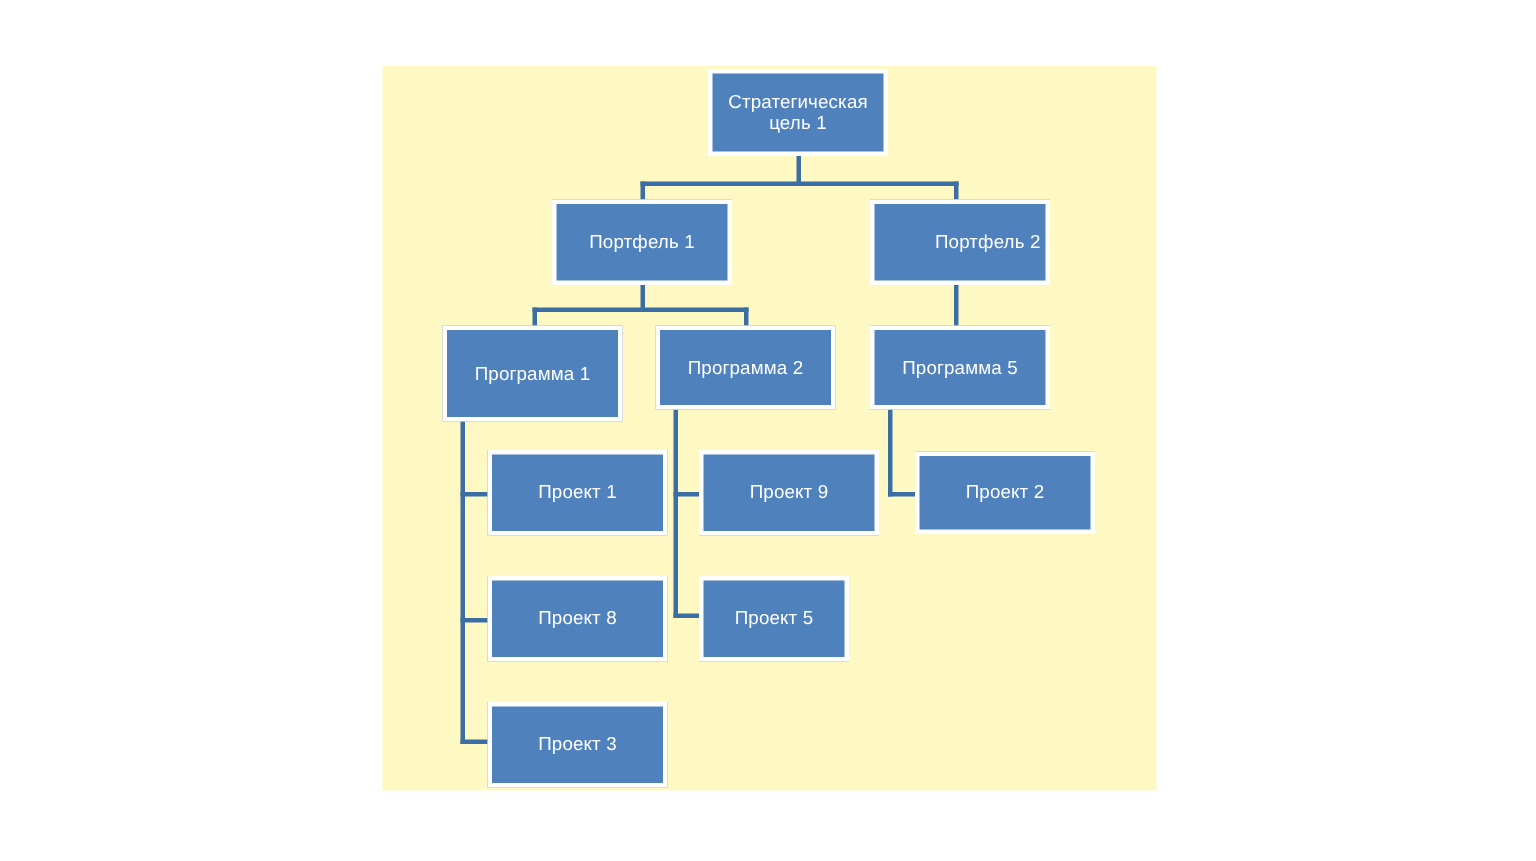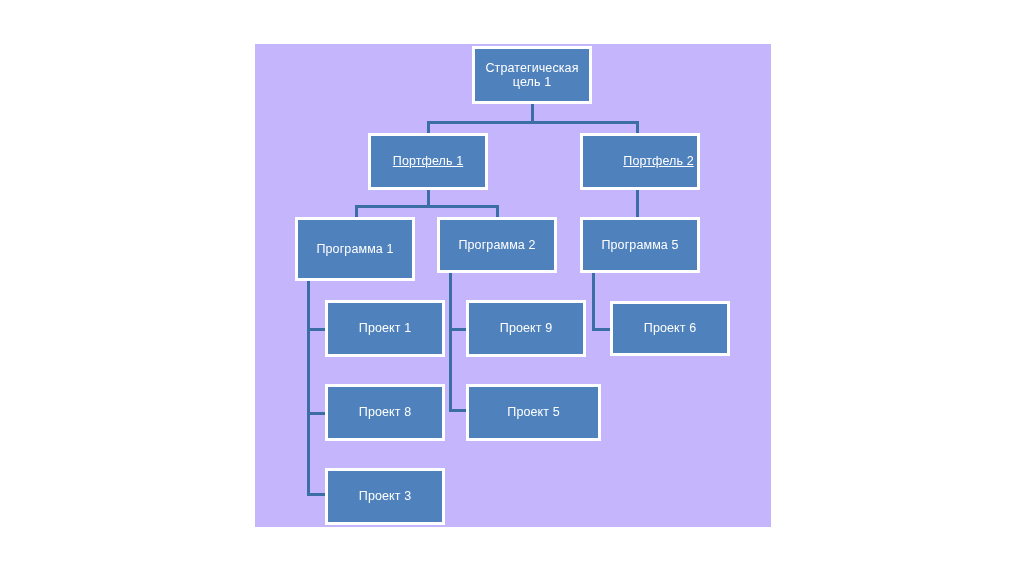--- a/index.html
+++ b/index.html
@@ -26,7 +26,7 @@
     top: 44px;
     width: 516px;
     height: 483px;
-    background: #c4b5fd;
+    background: #fef9c3;
     overflow: hidden;
   }
   

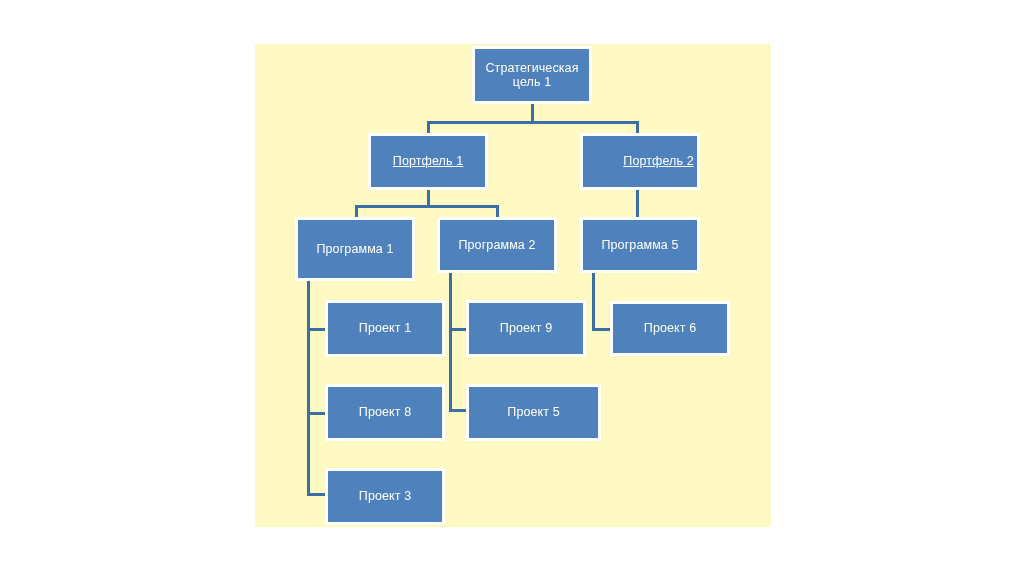--- a/index.html
+++ b/index.html
@@ -56,7 +56,7 @@
     user-select: none;
   }
   .node-goal { font-size: 12.5px; }
-  .node-portfolio { font-size: 12.5px; text-decoration: underline; }
+  .node-portfolio { font-size: 12.5px; }
   .node-program { font-size: 12.5px; }
   .node-project { font-size: 12.5px; }
 </style>

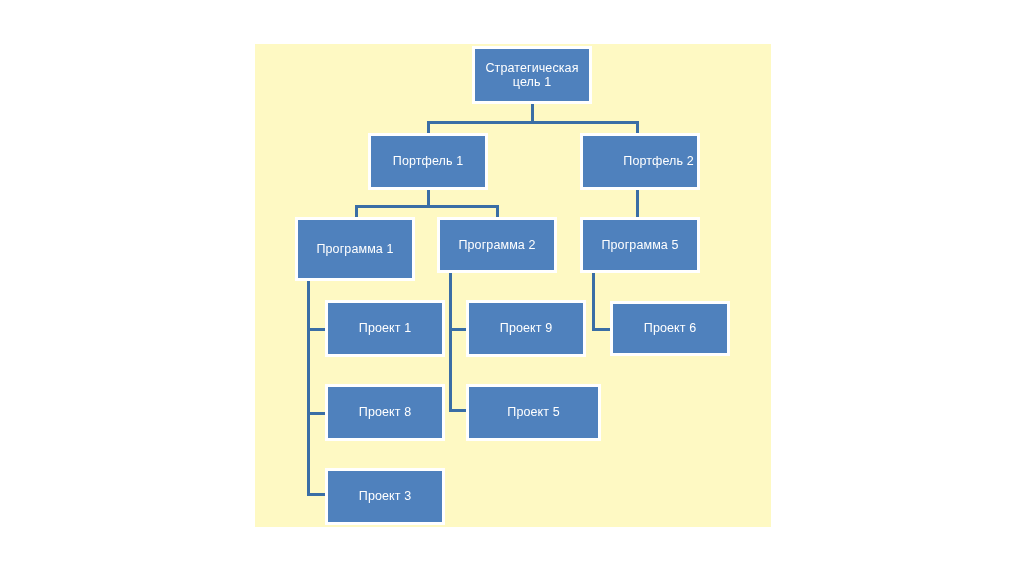--- a/index.html
+++ b/index.html
@@ -107,7 +107,7 @@
     <div class="node node-project" style="left:211px; top:256px; width:120px; height:57px;">Проект 9</div>
     <div class="node node-project" style="left:211px; top:340px; width:135px; height:57px;">Проект 5</div>
 
-    <div class="node node-project" style="left:355px; top:257px; width:120px; height:55px;">Проект 6</div>
+    <div class="node node-project" style="left:355px; top:257px; width:120px; height:55px;">Проект 2</div>
 
   </div>
 </div>

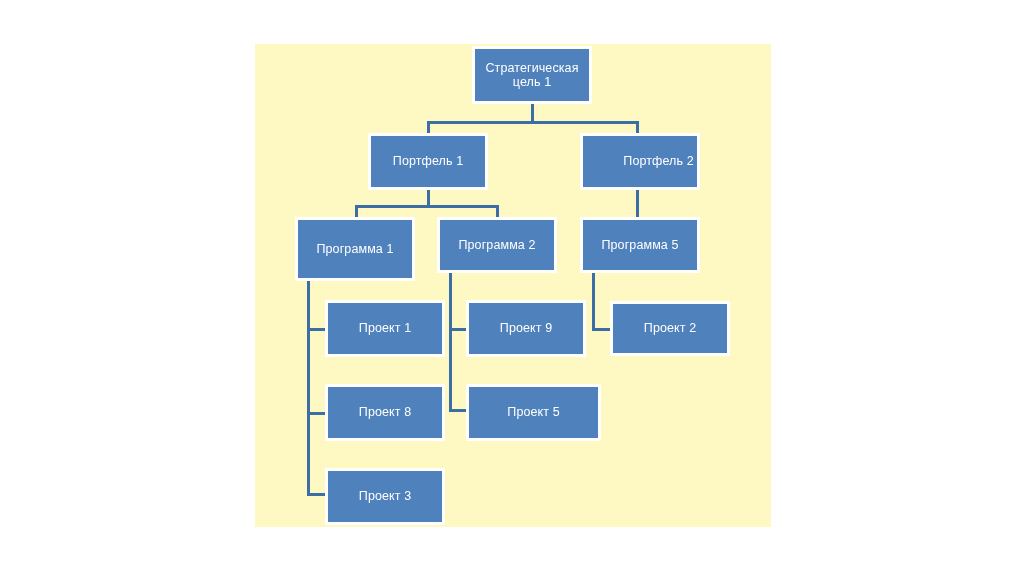--- a/index.html
+++ b/index.html
@@ -105,7 +105,7 @@
     <div class="node node-project" style="left:70px; top:424px; width:120px; height:57px;">Проект 3</div>
 
     <div class="node node-project" style="left:211px; top:256px; width:120px; height:57px;">Проект 9</div>
-    <div class="node node-project" style="left:211px; top:340px; width:135px; height:57px;">Проект 5</div>
+    <div class="node node-project" style="left:211px; top:340px; width:100px; height:57px;">Проект 5</div>
 
     <div class="node node-project" style="left:355px; top:257px; width:120px; height:55px;">Проект 2</div>
 

